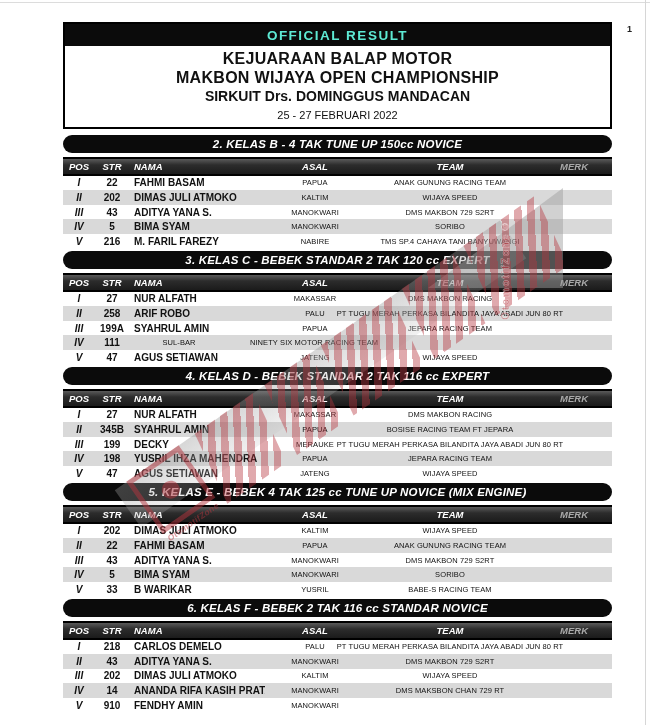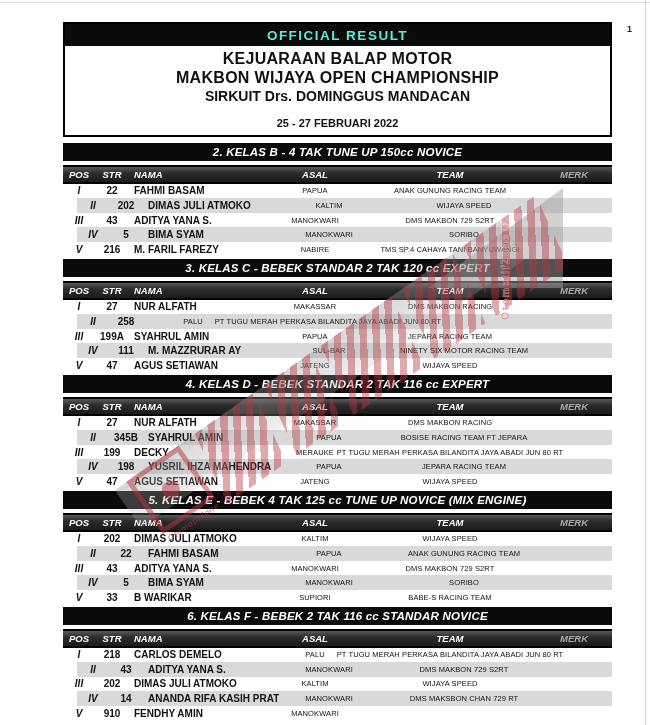--- a/index.html
+++ b/index.html
@@ -28,7 +28,7 @@
   .title-area { text-align:center; padding:3px 0 4px; }
   .title-main { font-size:16px; font-weight:bold; line-height:1.2; letter-spacing:.3px; }
   .title-sub  { font-size:14px; font-weight:bold; line-height:1.25; margin-top:1px; }
-  .title-date { font-size:11px; font-weight:bold; line-height:1.25; margin-top:11px; }
+  .title-date { font-size:11px; font-weight:normal; line-height:1.25; margin-top:3px; }
 
   
   .sections { margin-top:6px; }

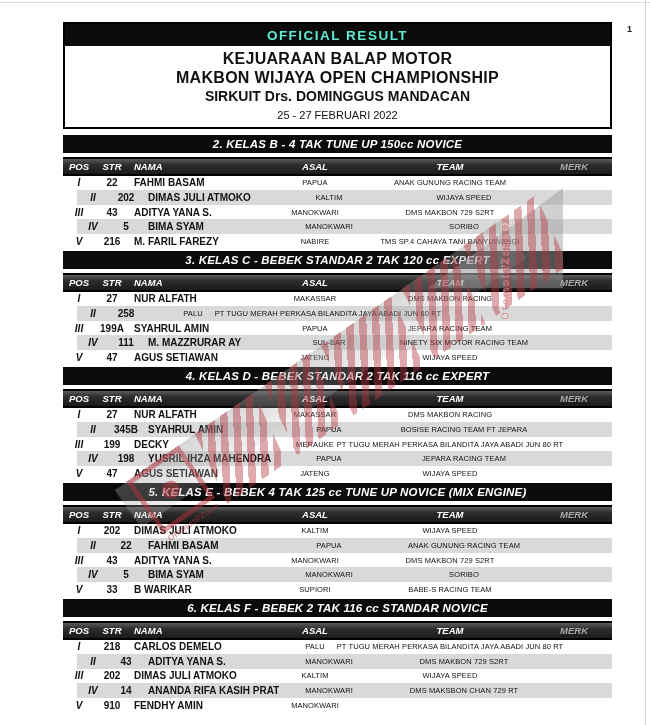--- a/index.html
+++ b/index.html
@@ -36,6 +36,7 @@
   .section-bar {
     background:#0b0b0b; height:18px; display:flex; align-items:center; justify-content:center;
     margin-bottom:4px;
+    border-radius:9px;
   }
   .section-title { color:#fff; font-weight:bold; font-style:italic; font-size:11.5px; letter-spacing:.2px; }
 

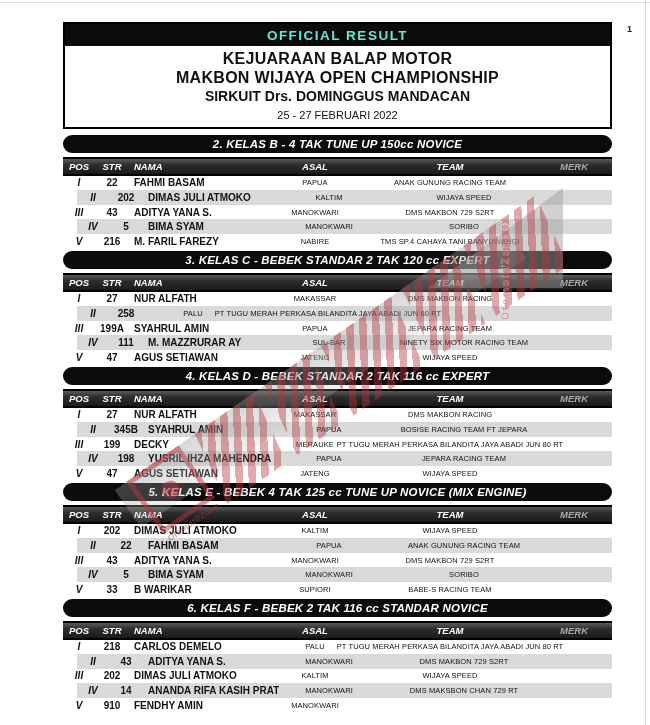--- a/index.html
+++ b/index.html
@@ -49,7 +49,7 @@
   .th { font-weight:bold; font-style:italic; font-size:9.5px; display:flex; align-items:center; height:100%; }
 
   .row { display:flex; align-items:center; height:14.6px; background:#fff; }
-  .row.alt { background:#d9d9d9;margin-left:14px; }
+  .row.alt { background:#d9d9d9; }
   .cell { display:flex; align-items:center; height:100%; }
 
   

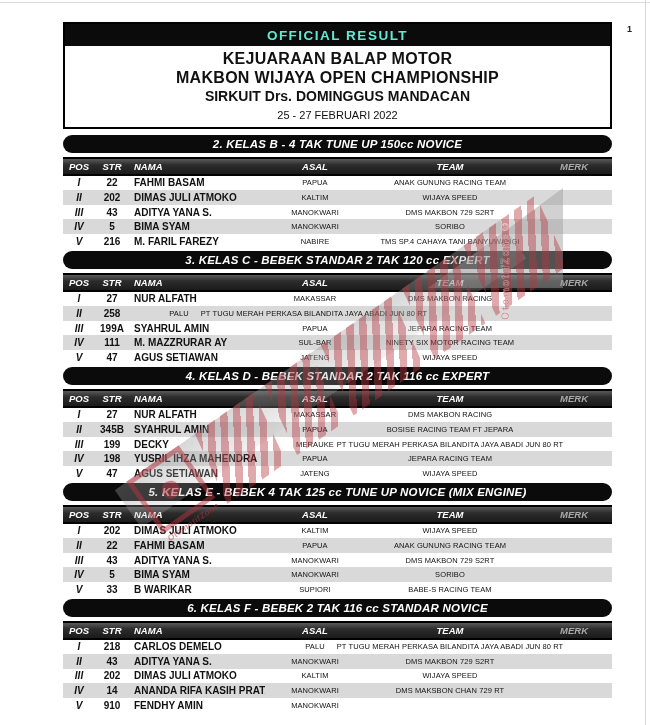--- a/index.html
+++ b/index.html
@@ -203,6 +203,7 @@
         <div class="row alt">
           <div class="cell c0">II</div>
           <div class="cell c1">258</div>
+          <div class="cell c2">ARIF ROBO</div>
           <div class="cell c3">PALU</div>
           <div class="cell c4">PT TUGU MERAH PERKASA BILANDITA JAYA ABADI JUN 80 RT</div>
           <div class="cell c5"></div>

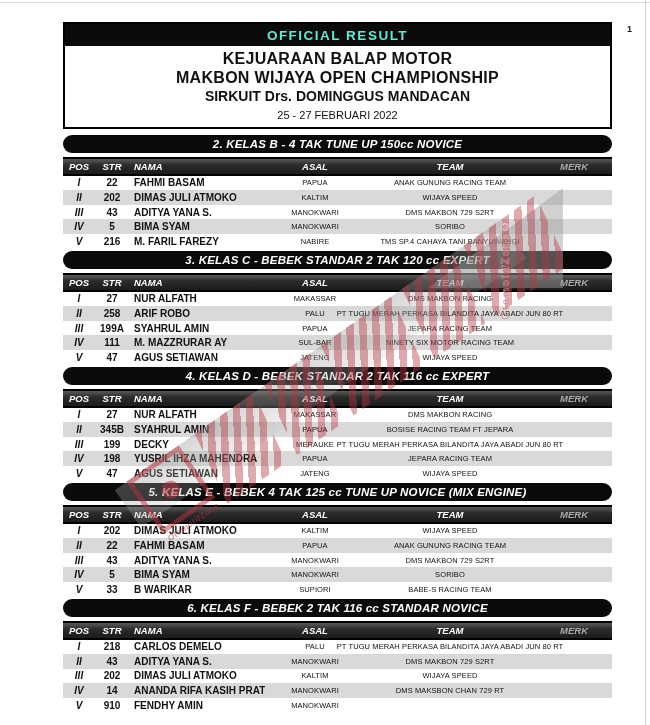--- a/index.html
+++ b/index.html
@@ -219,7 +219,6 @@
         <div class="row alt">
           <div class="cell c0">IV</div>
           <div class="cell c1">111</div>
-          <div class="cell c2">M. MAZZRURAR AY</div>
           <div class="cell c3">SUL-BAR</div>
           <div class="cell c4">NINETY SIX MOTOR RACING TEAM</div>
           <div class="cell c5"></div>

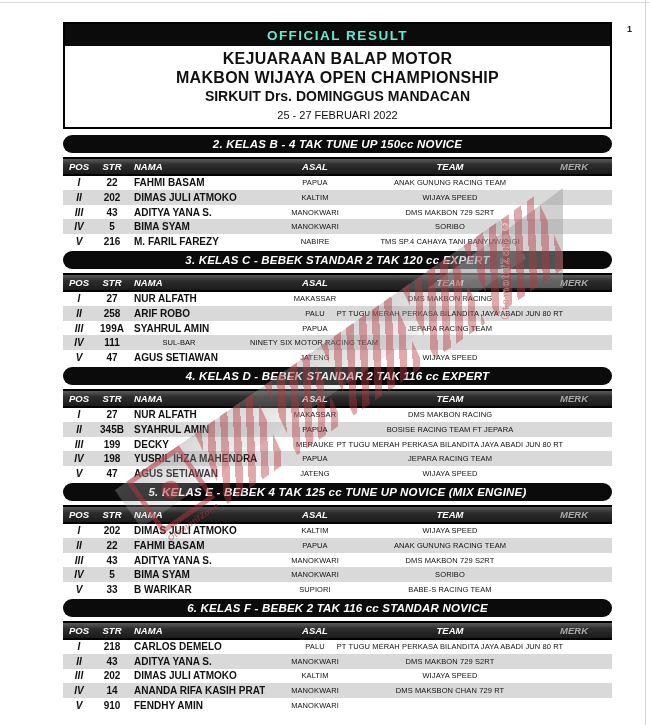--- a/index.html
+++ b/index.html
@@ -333,7 +333,7 @@
           <div class="cell c0">V</div>
           <div class="cell c1">33</div>
           <div class="cell c2">B WARIKAR</div>
-          <div class="cell c3">SUPIORI</div>
+          <div class="cell c3">YUSRIL</div>
           <div class="cell c4">BABE-S RACING TEAM</div>
           <div class="cell c5"></div>
         </div>

